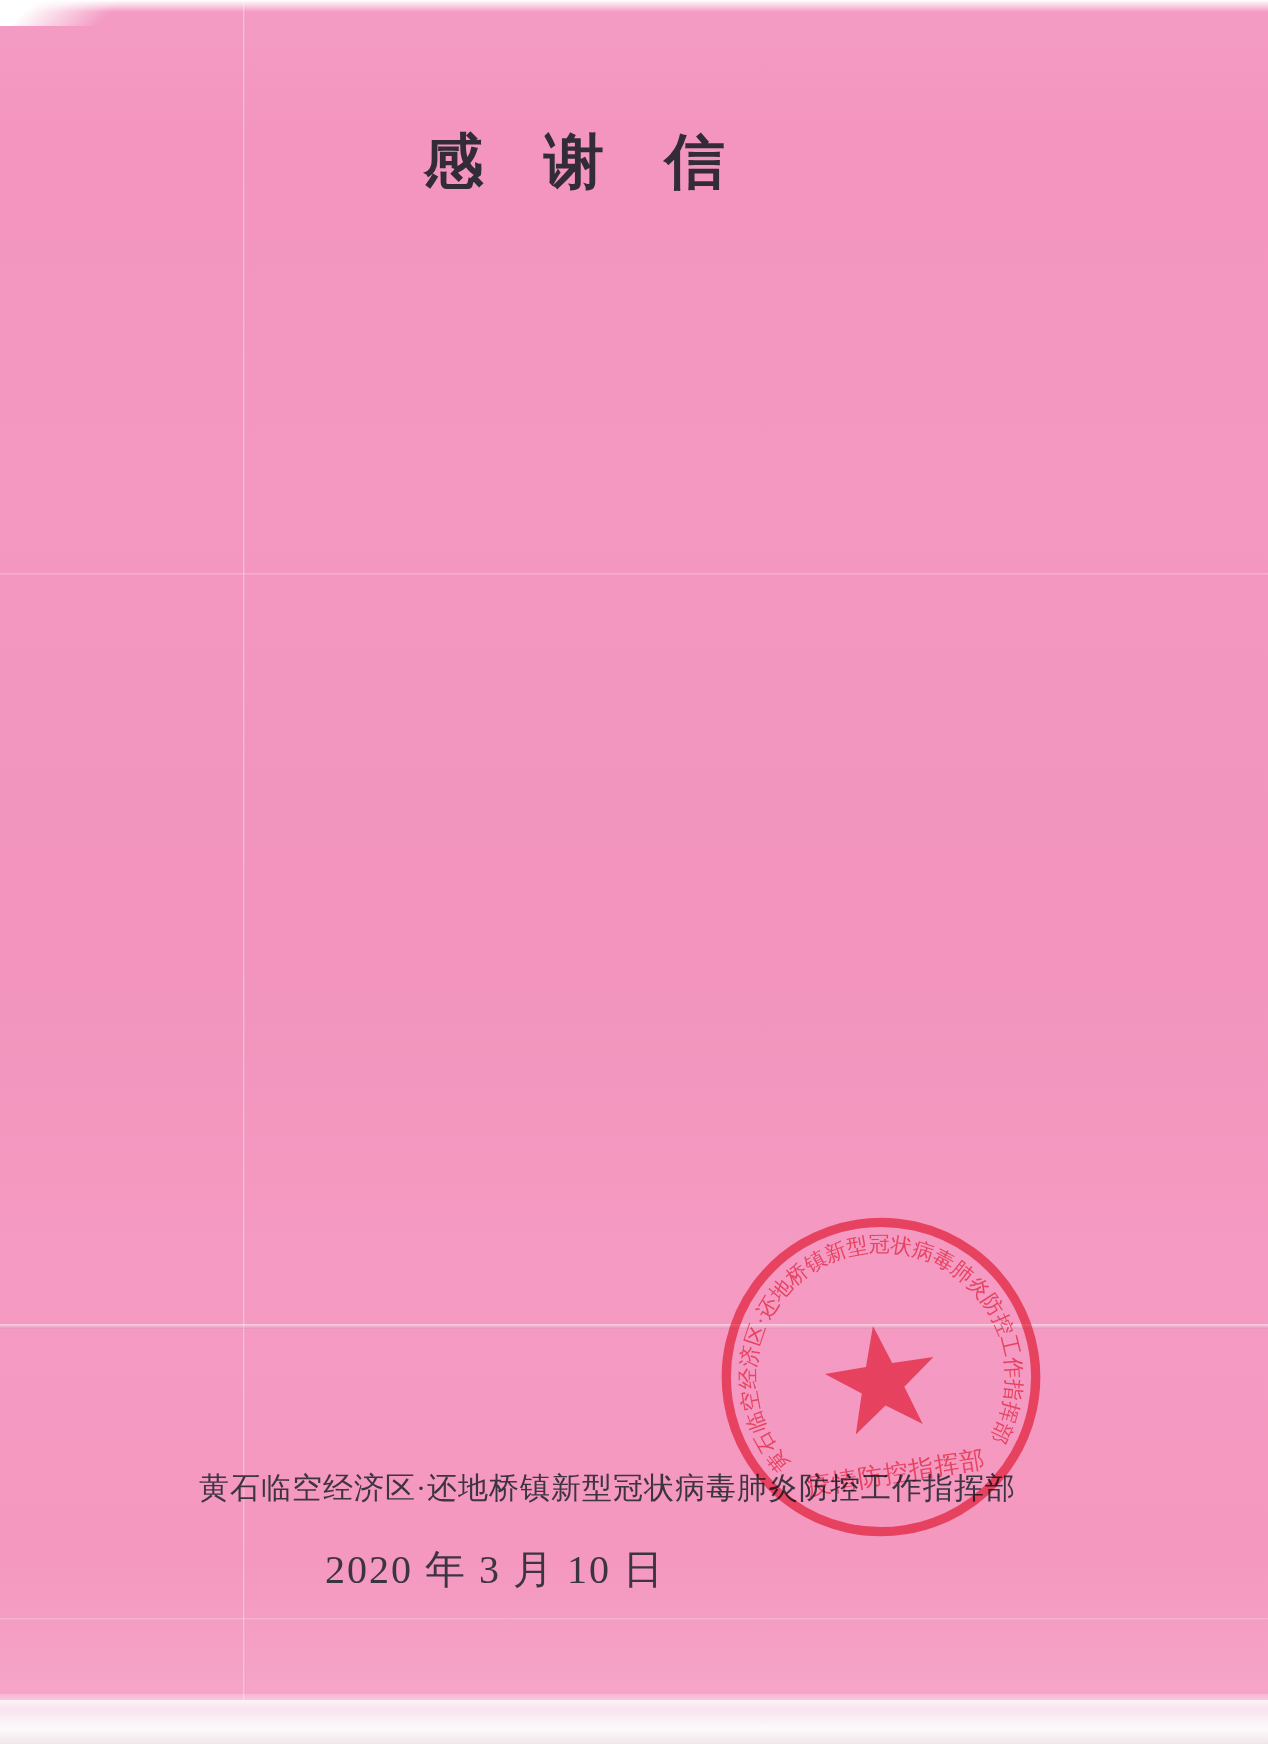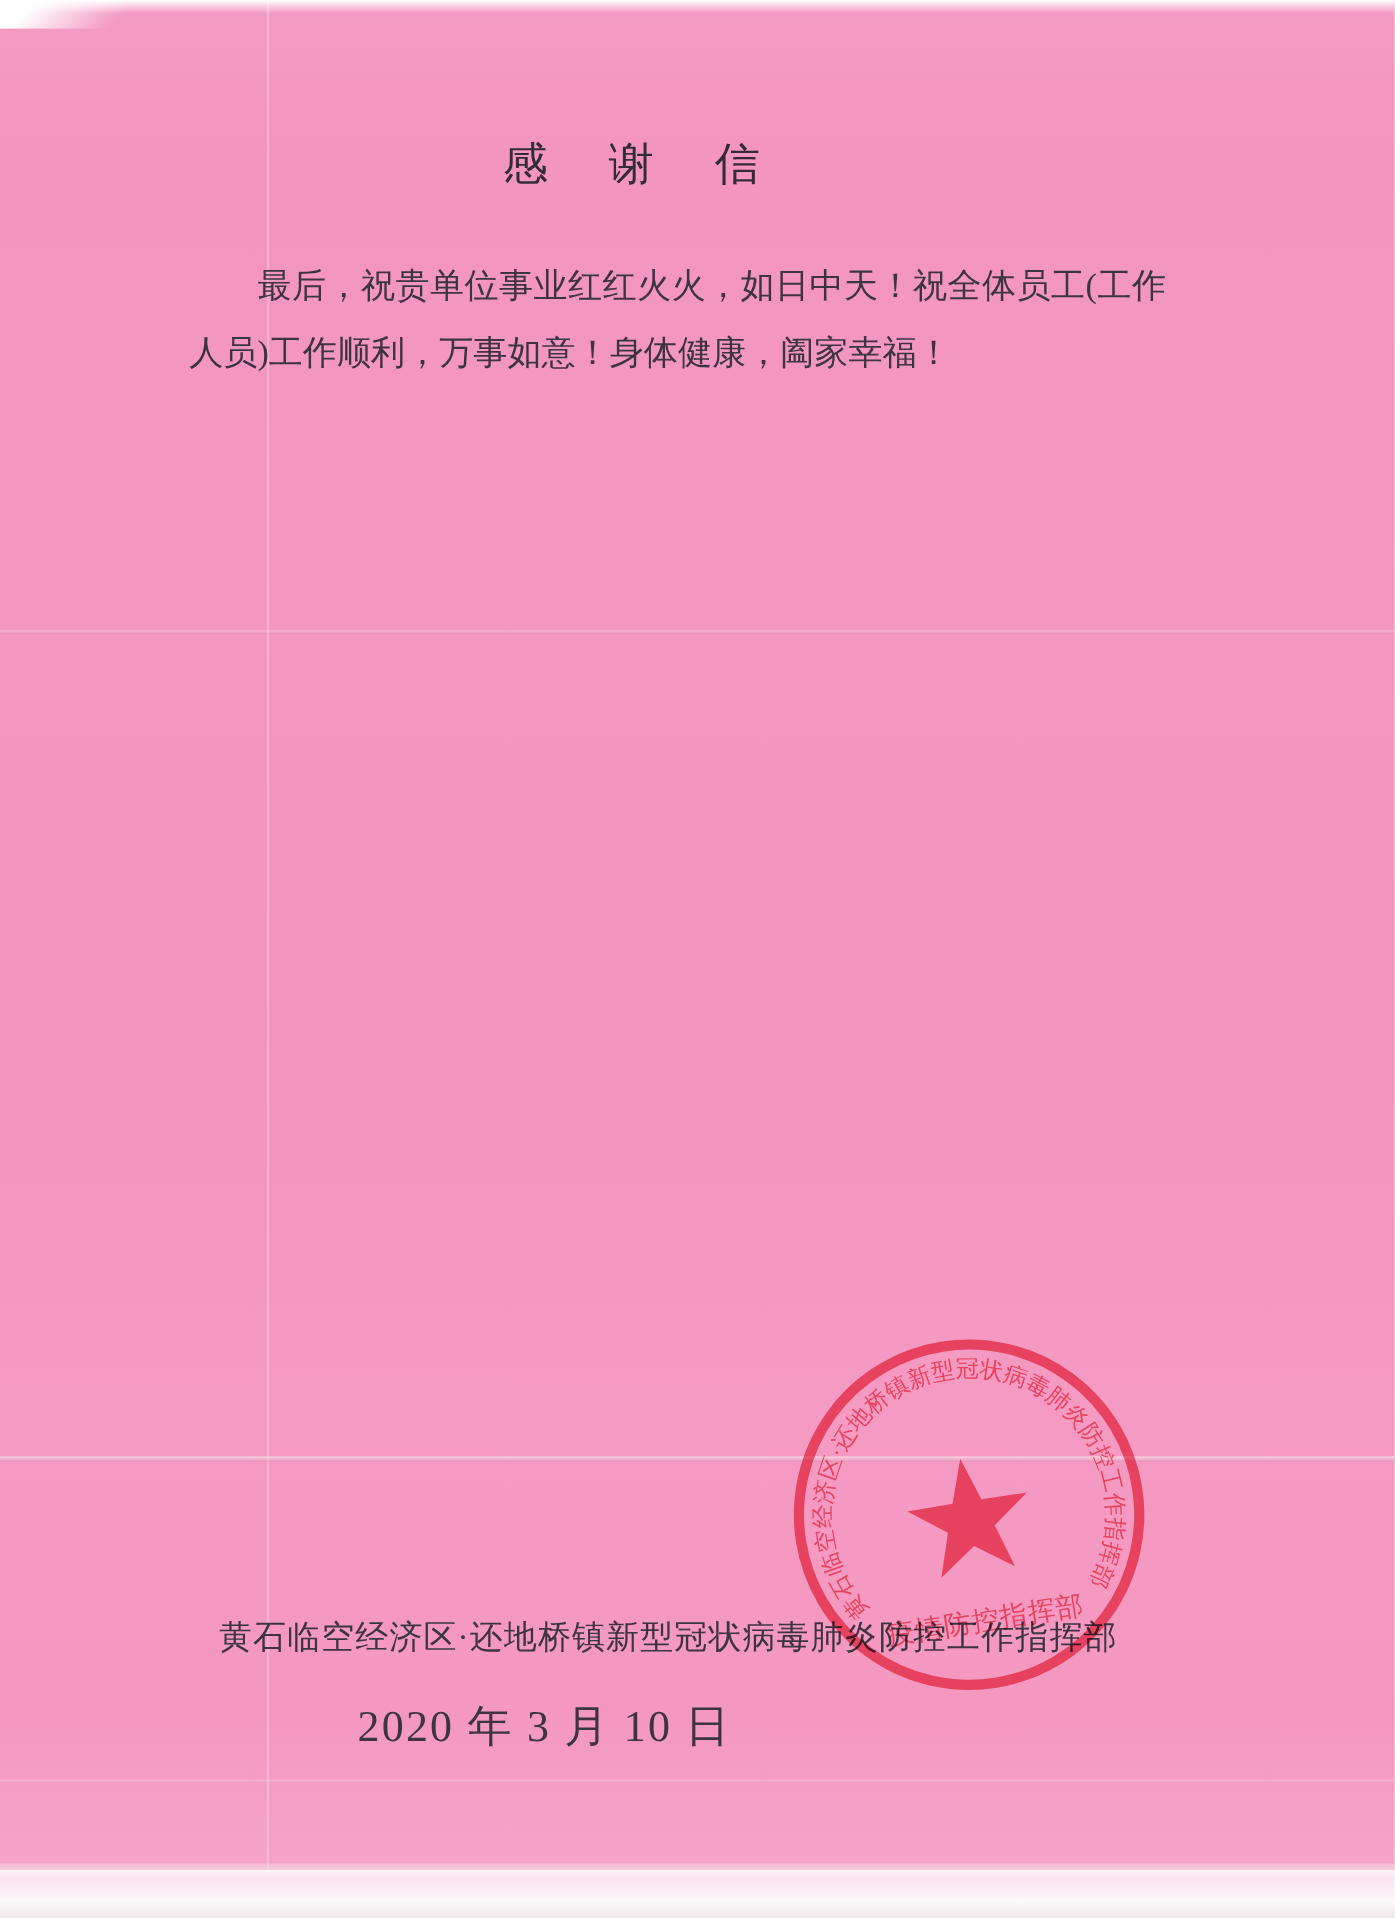--- a/index.html
+++ b/index.html
@@ -35,7 +35,7 @@
     position:absolute;left:0;top:122px;width:1170px;
     text-align:center;
     font-family:"Liberation Sans","DejaVu Sans",sans-serif;
-    font-weight:400;font-size:41px;letter-spacing:22px;
+    font-weight:700;font-size:60px;letter-spacing:22px;
     color:#332c38;
   }
   .body-text{

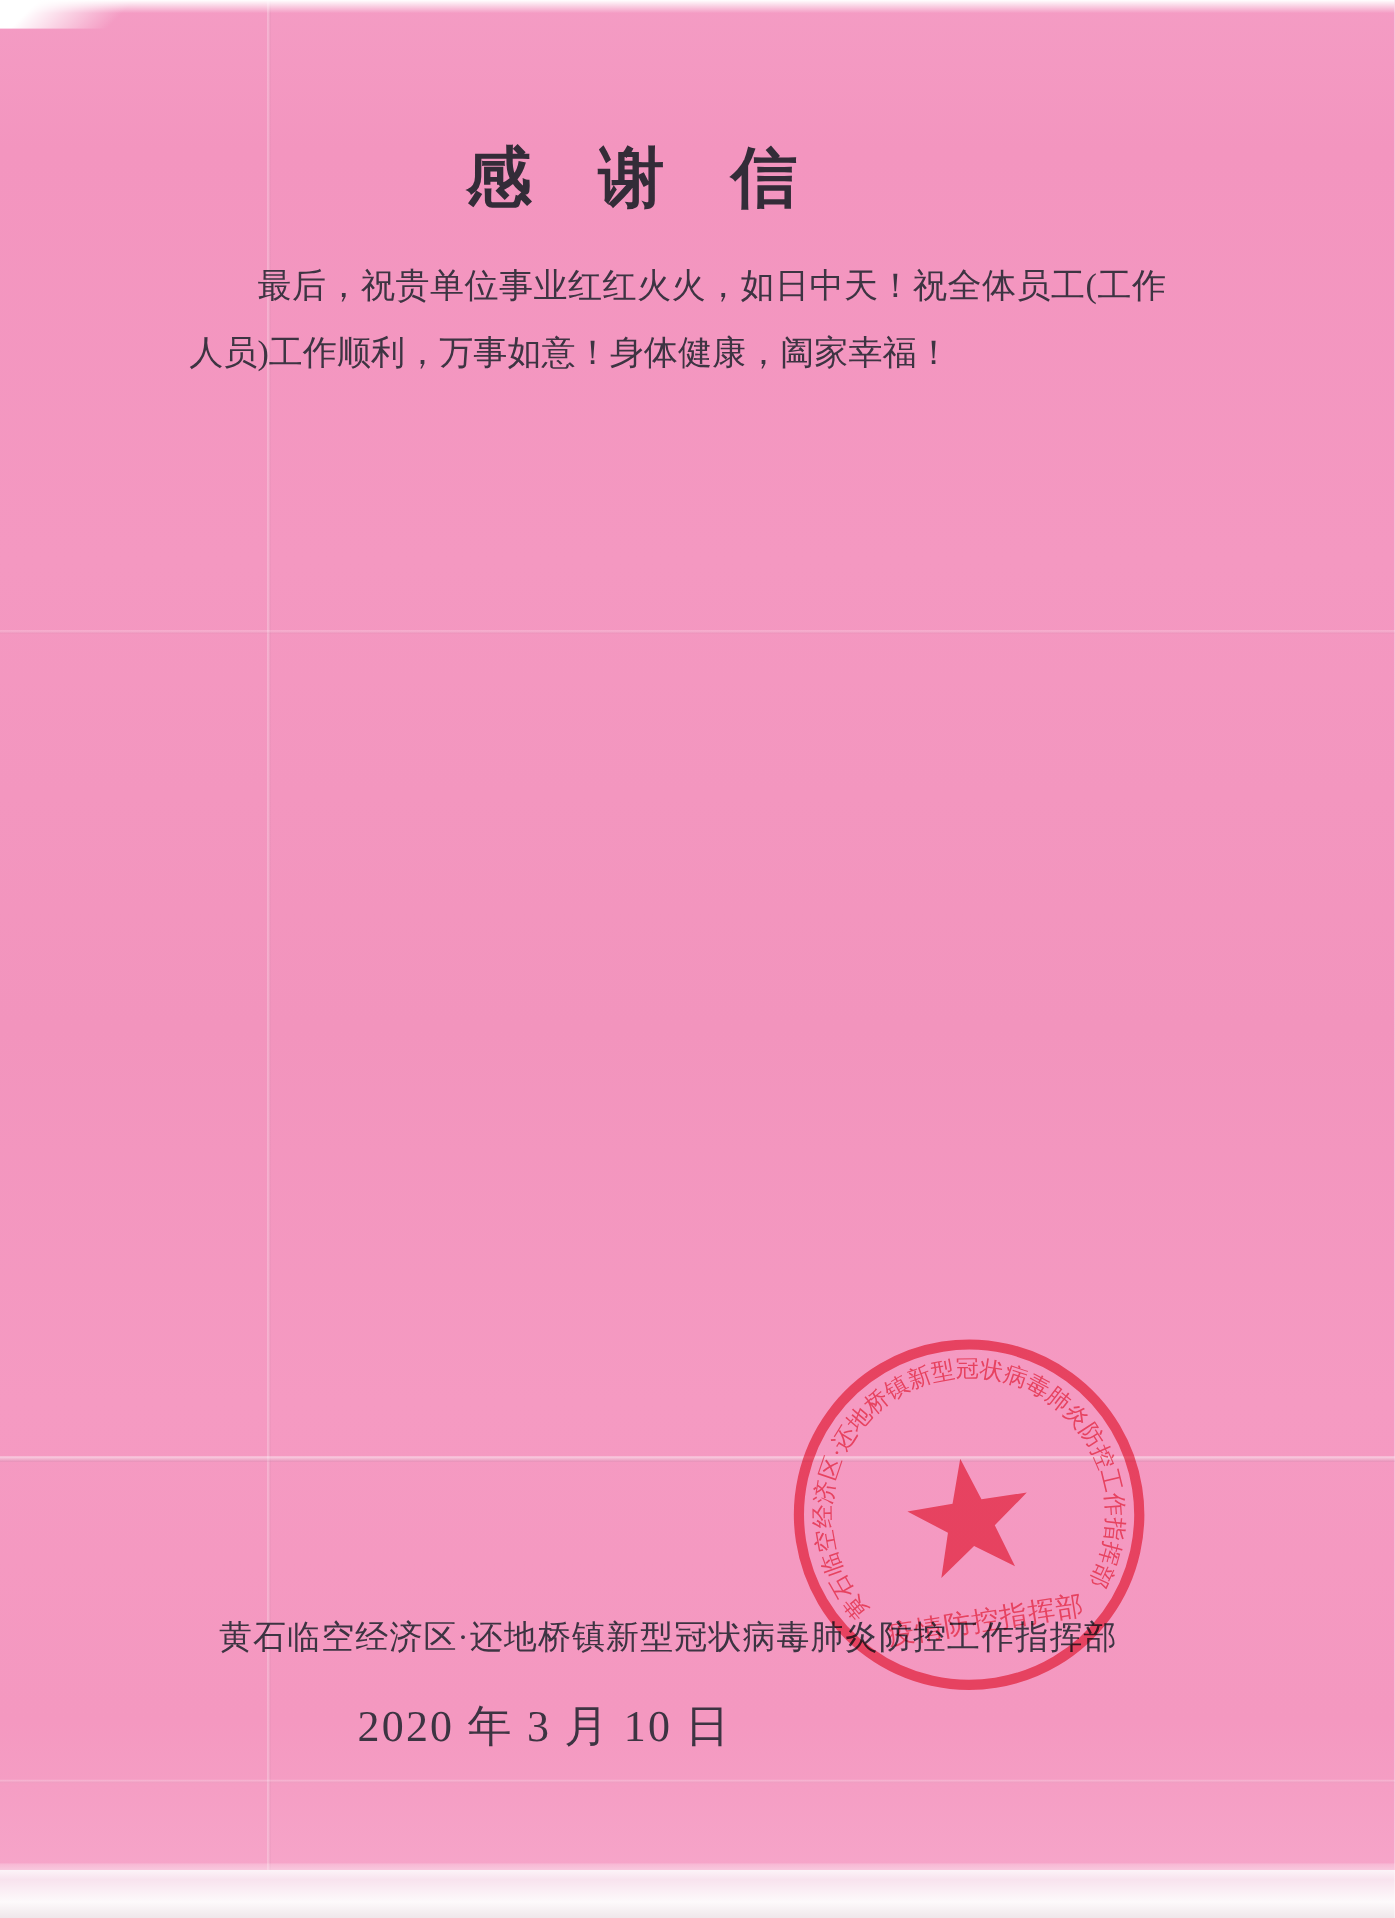--- a/index.html
+++ b/index.html
@@ -78,7 +78,6 @@
 <div class="title">感 谢 信</div>
 
 <div class="body-text">
-  <p>最后，祝贵单位事业红红火火，如日中天！祝全体员工(工作人员)工作顺利，万事如意！身体健康，阖家幸福！</p>
 </div>
 
 <div class="signature">黄石临空经济区·还地桥镇新型冠状病毒肺炎防控工作指挥部</div>

